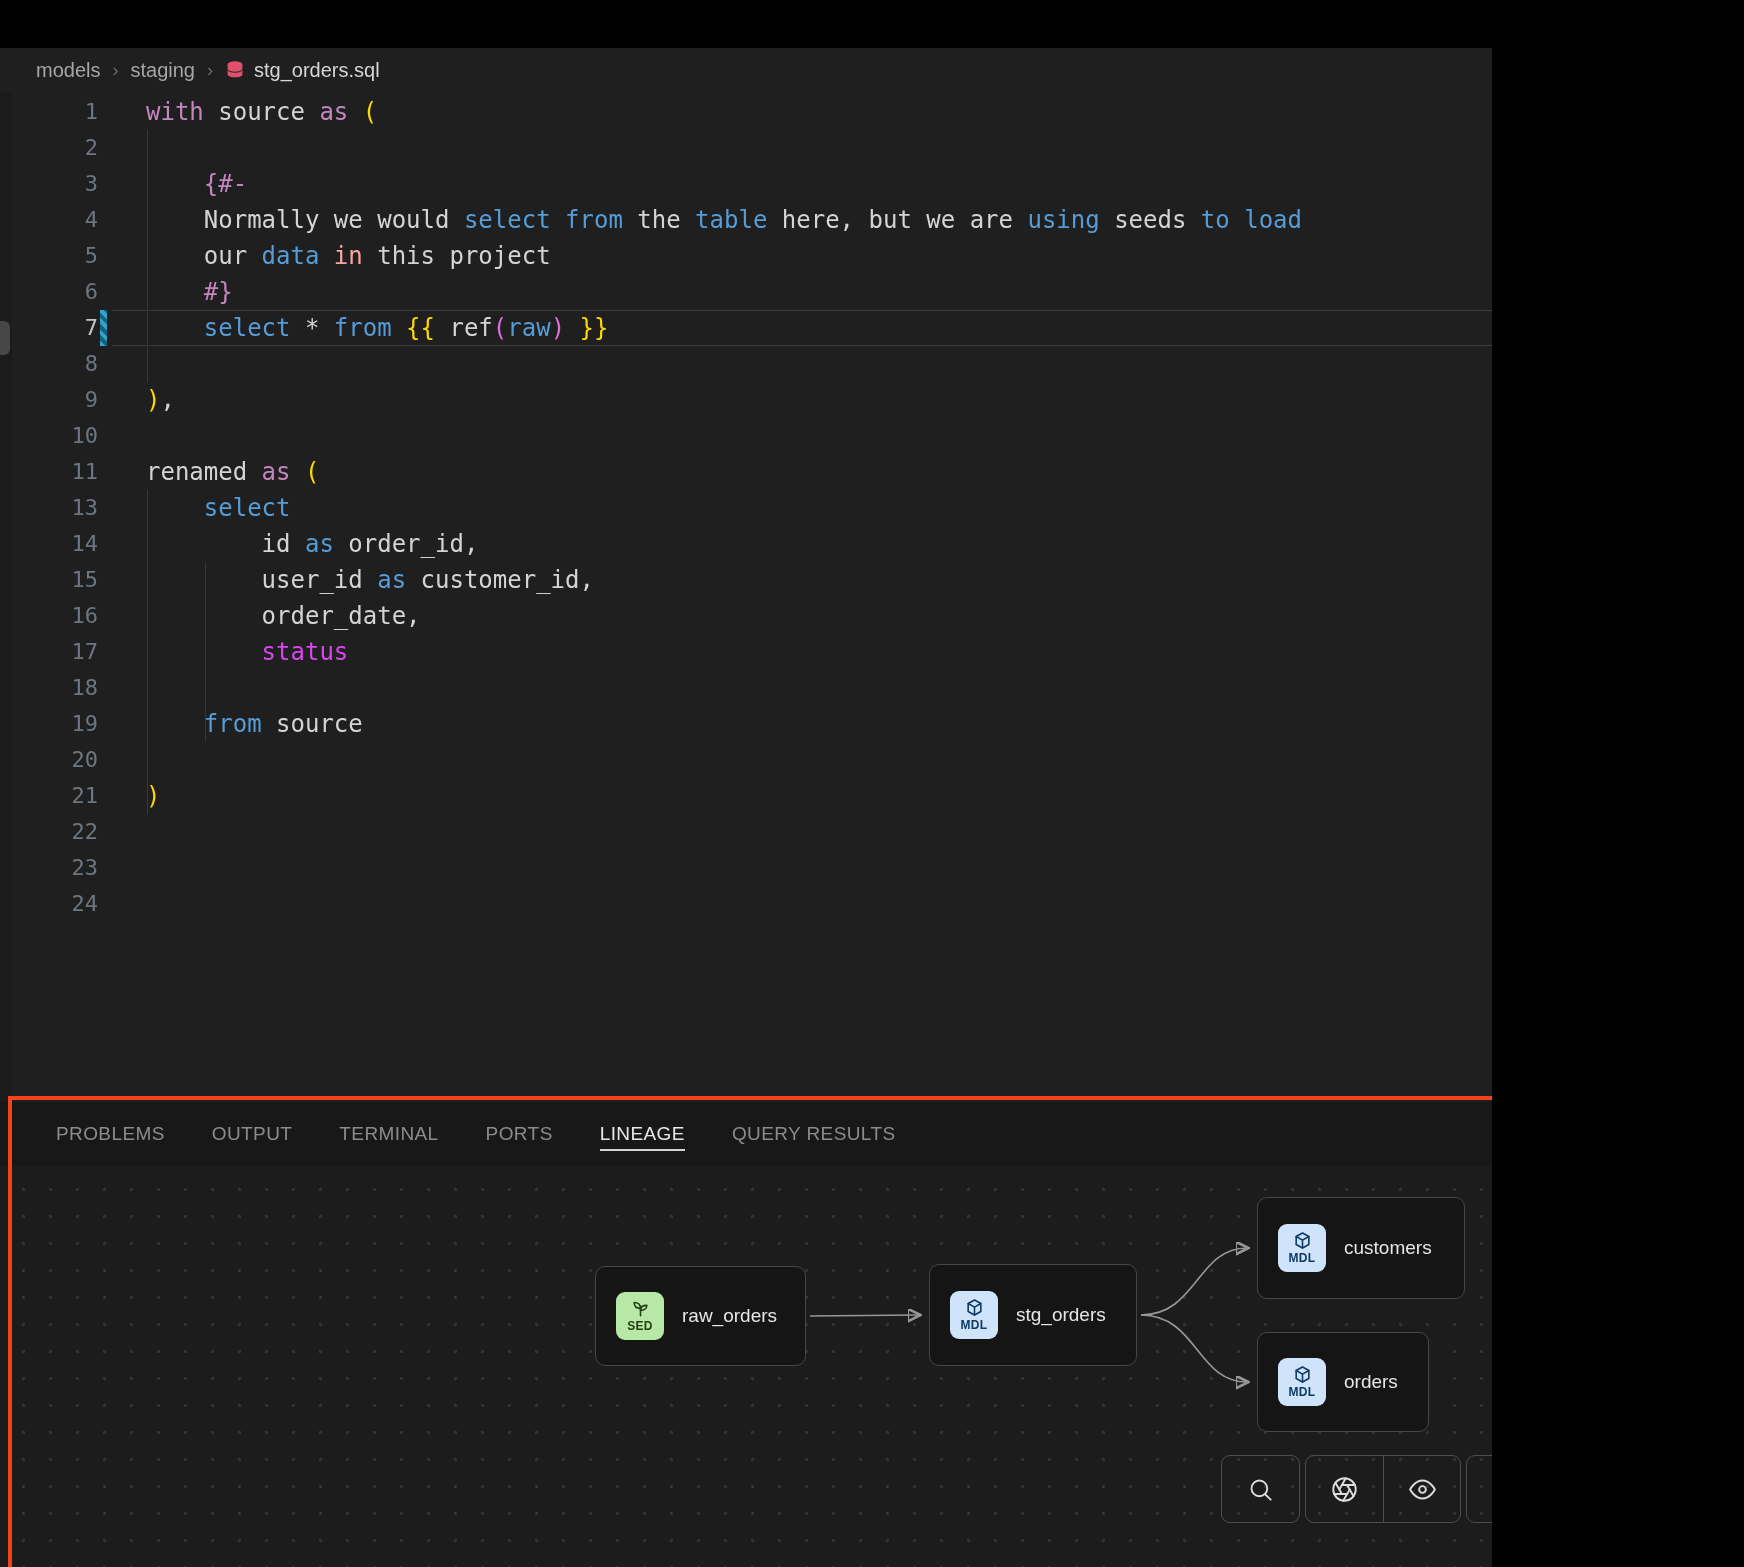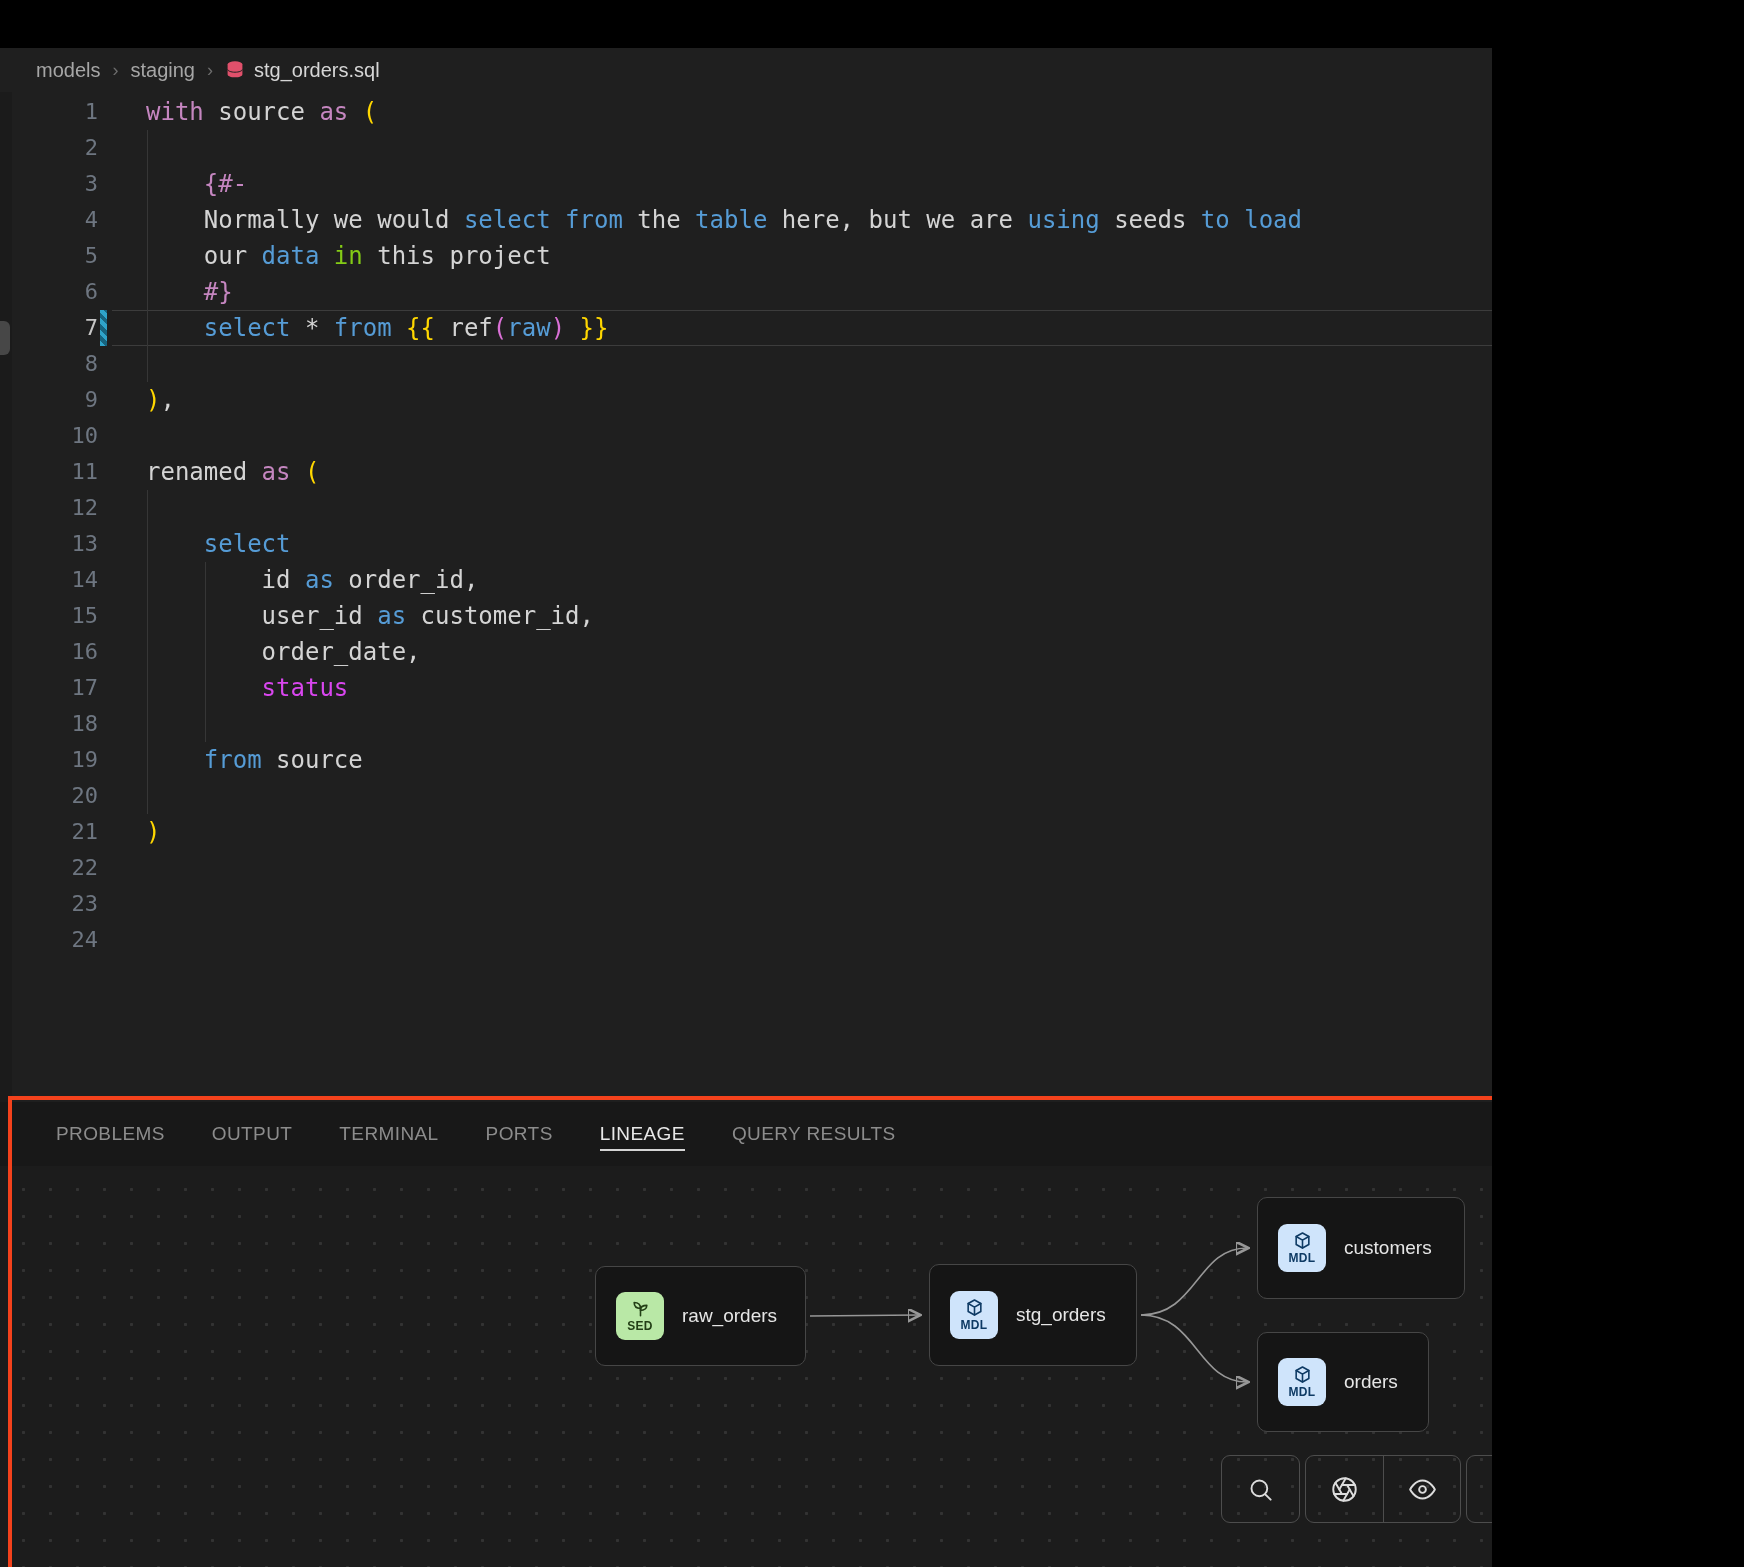--- a/index.html
+++ b/index.html
@@ -142,7 +142,7 @@
         </div>
         <div class="code-row">
           <span class="gutter">5</span>
-          <span class="code-text"><span style="color: rgb(212, 212, 212);">    our </span><span style="color: rgb(86, 156, 214);">data</span><span style="color: rgb(212, 212, 212);"> </span><span style="color: #84cc16;">in</span><span style="color: rgb(212, 212, 212);"> this project</span></span>
+          <span class="code-text"><span style="color: rgb(212, 212, 212);">    our </span><span style="color: rgb(86, 156, 214);">data</span><span style="color: rgb(212, 212, 212);"> </span><span style="color: #fca5a5;">in</span><span style="color: rgb(212, 212, 212);"> this project</span></span>
         </div>
         <div class="code-row">
           <span class="gutter">6</span>

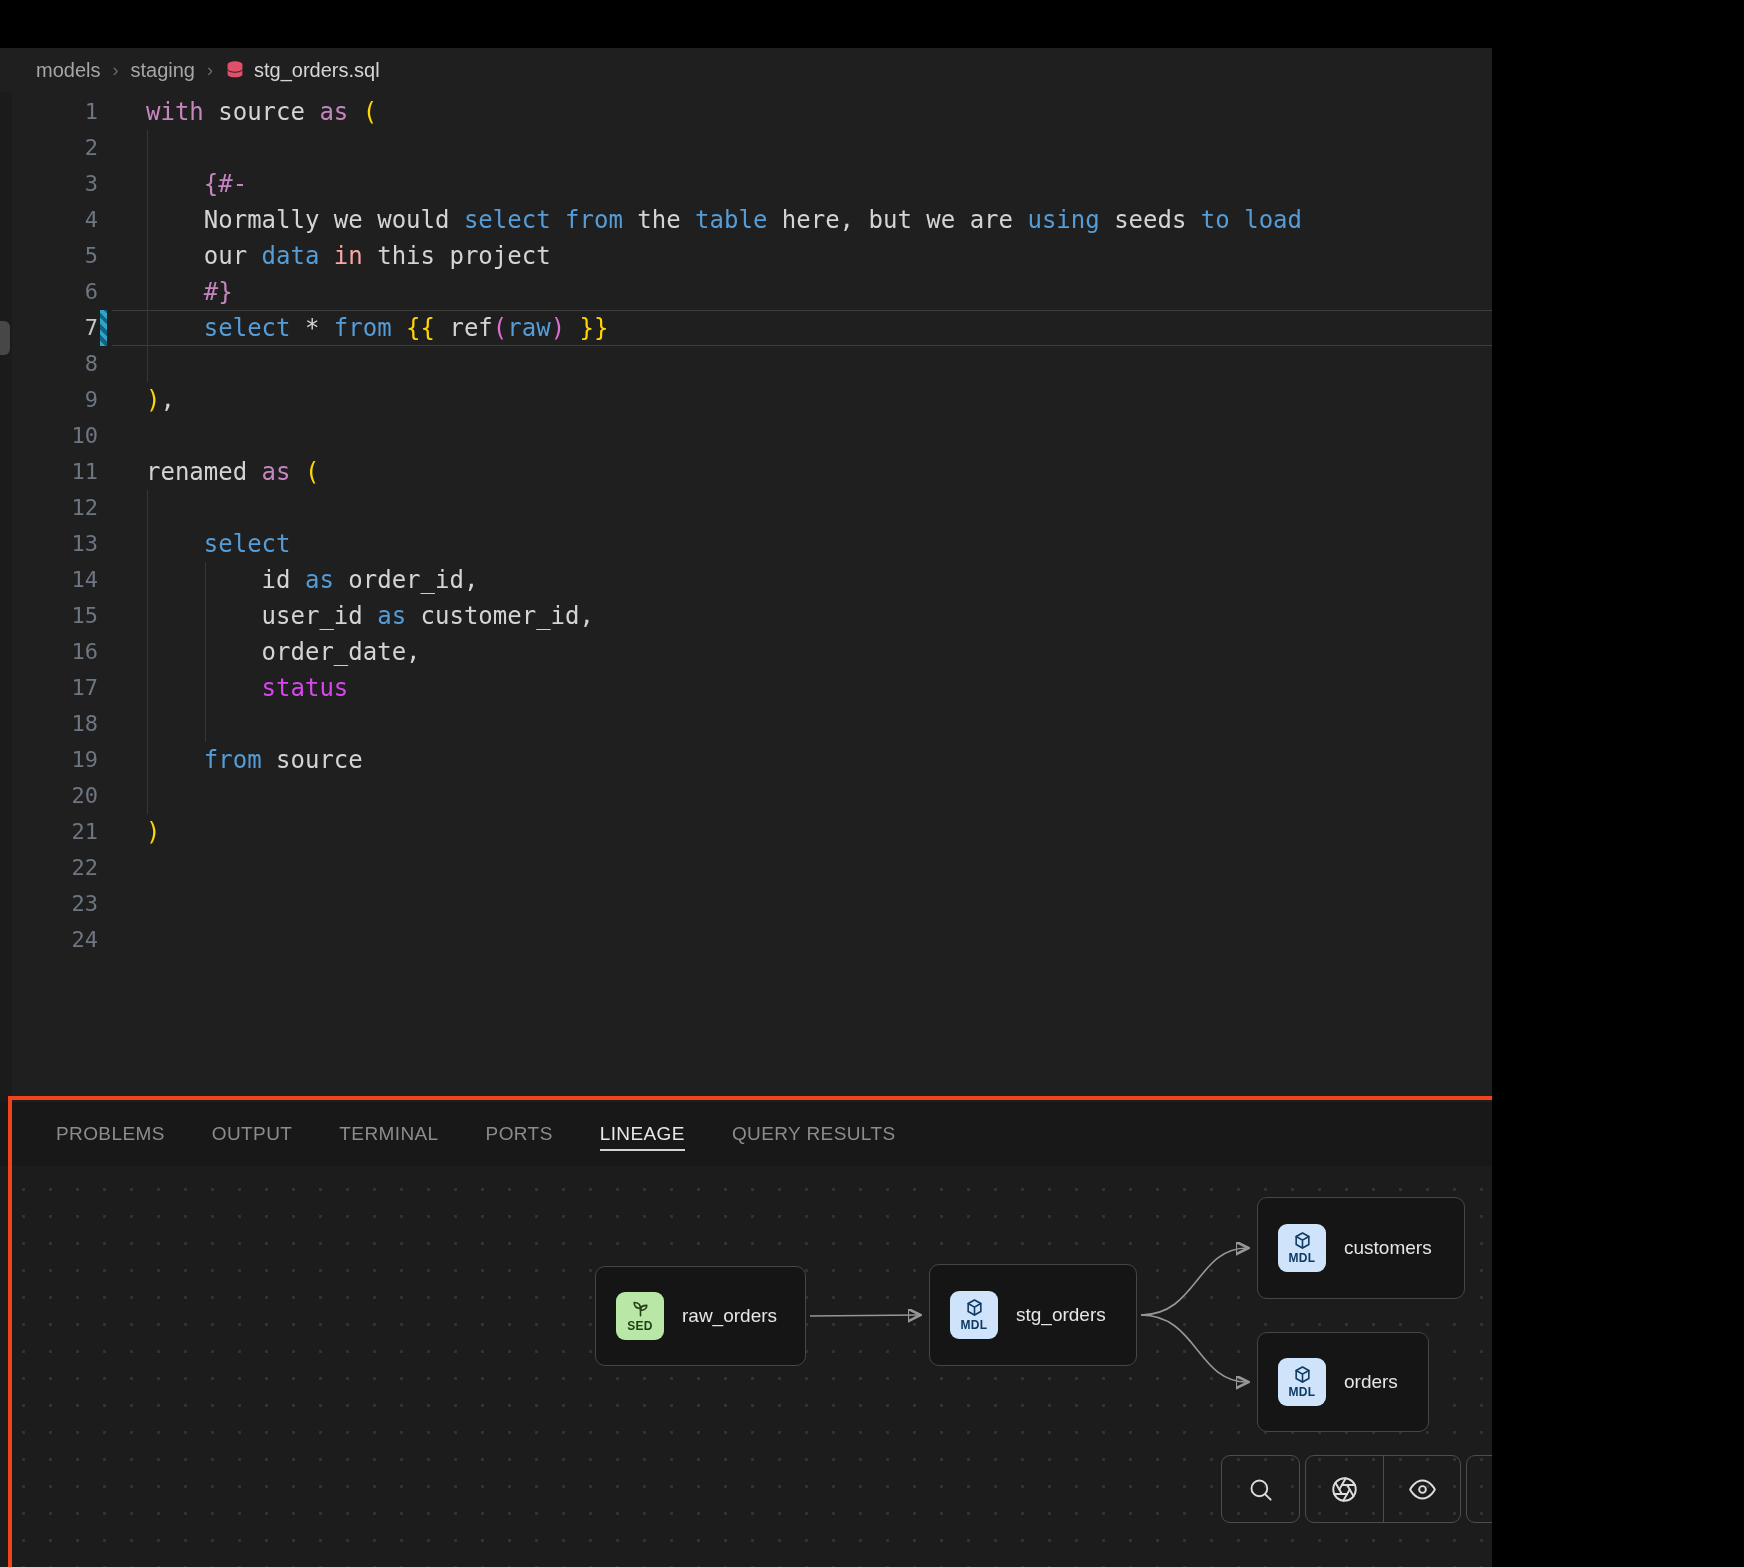--- a/index.html
+++ b/index.html
@@ -167,10 +167,6 @@
         <div class="code-row">
           <span class="gutter">11</span>
           <span class="code-text"><span style="color: rgb(212, 212, 212);">renamed </span><span style="color: rgb(197, 134, 192);">as</span><span style="color: rgb(212, 212, 212);"> </span><span style="color: rgb(255, 215, 0);">(</span></span>
-        </div>
-        <div class="code-row">
-          <span class="gutter">12</span>
-          <span class="code-text"></span>
         </div>
         <div class="code-row">
           <span class="gutter">13</span>

